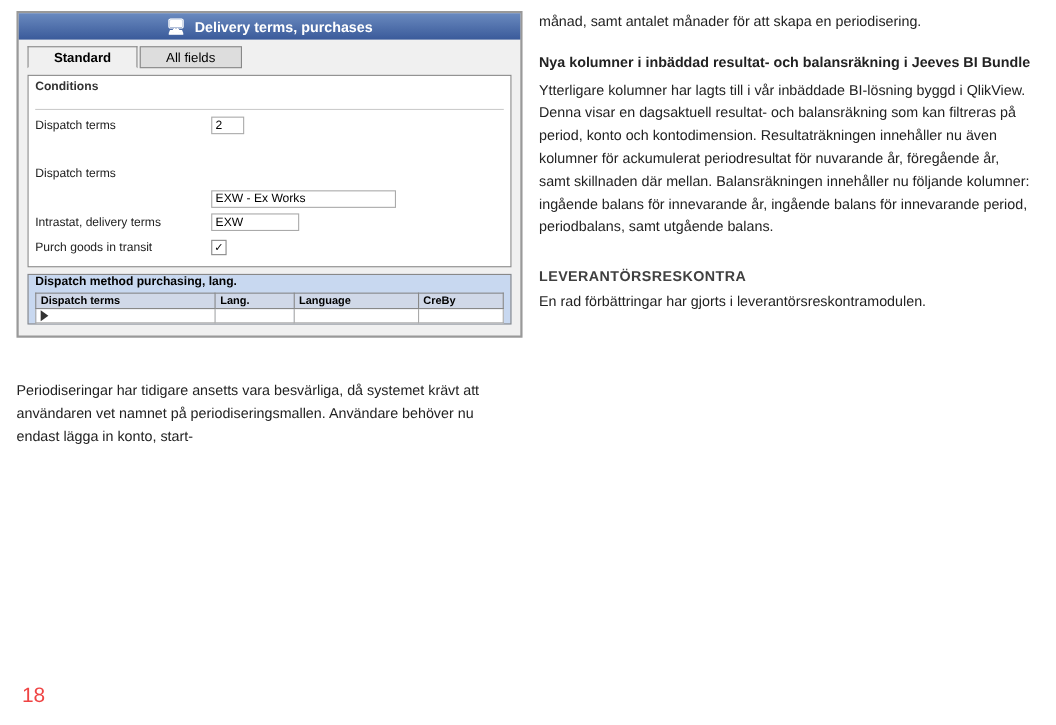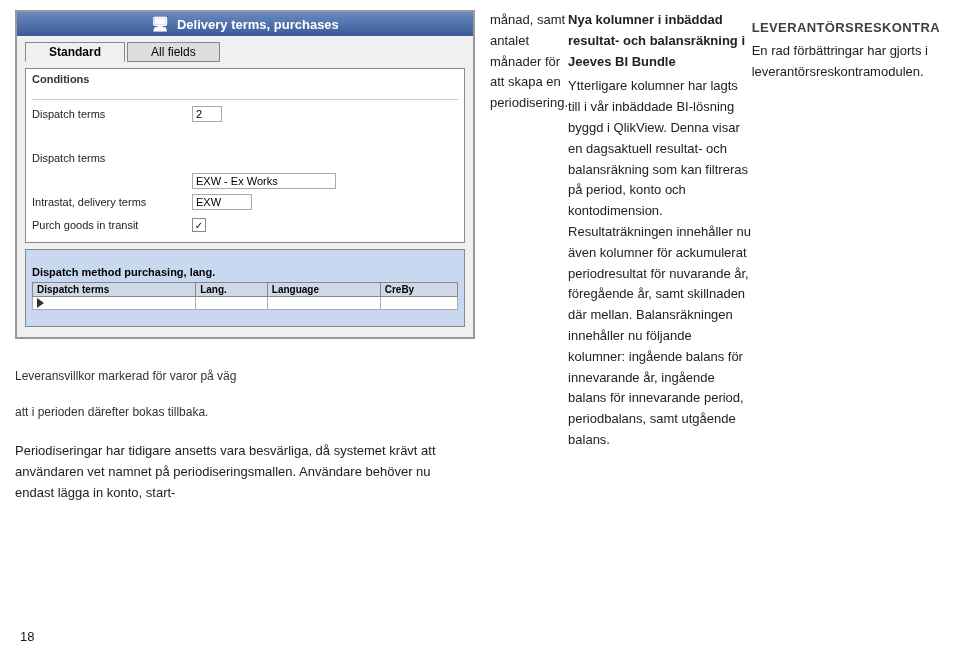--- a/index.html
+++ b/index.html
@@ -172,7 +172,7 @@
       flex: 1;
       padding: 10px 20px 10px 10px;
       display: flex;
-      flex-direction: row;
+      flex-direction: column;
       gap: 0;
     }
     .right-text-block {

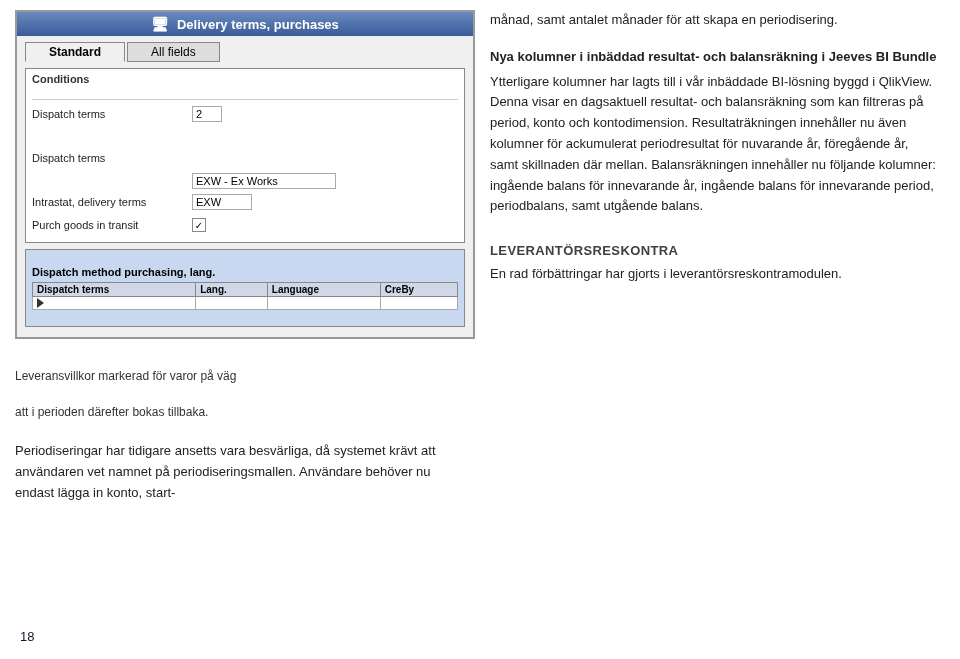--- a/index.html
+++ b/index.html
@@ -101,7 +101,7 @@
       min-width: 30px;
     }
     .form-input-wide {
-      width: 144px;
+      width: 168px;
       margin-top: 46px;
     }
     .form-input-med {

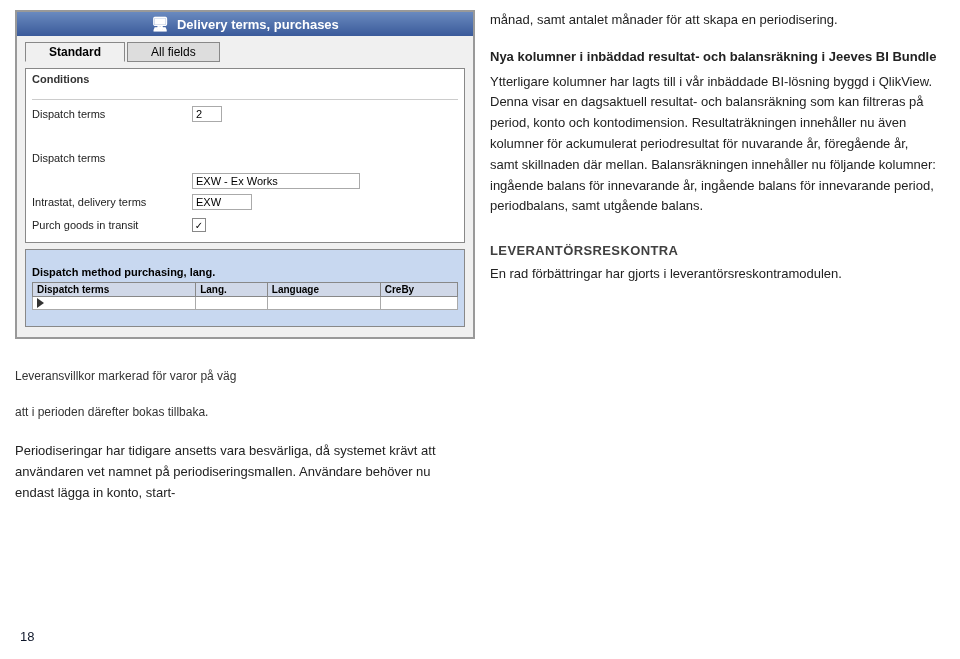--- a/index.html
+++ b/index.html
@@ -105,7 +105,7 @@
       margin-top: 46px;
     }
     .form-input-med {
-      width: 60px;
+      width: 80px;
     }
     .checkbox-display {
       width: 14px;

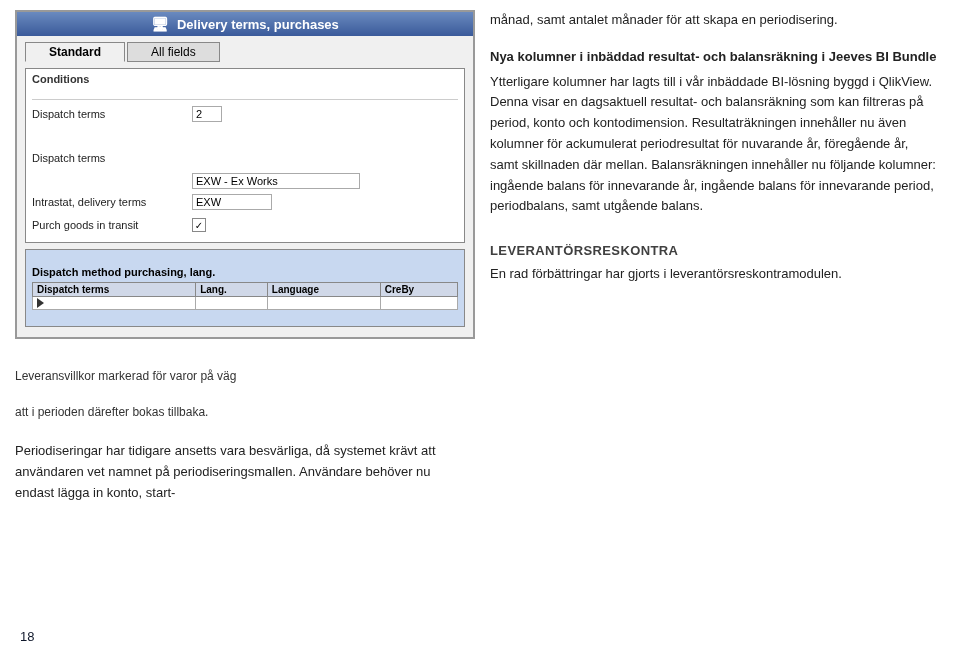--- a/index.html
+++ b/index.html
@@ -120,7 +120,7 @@
     .sub-section {
       border: 1px solid #888;
       background: #c8d8f0;
-      padding: 16px 6px;
+      padding: 0 6px;
       margin-bottom: 4px;
     }
     .sub-section-label {

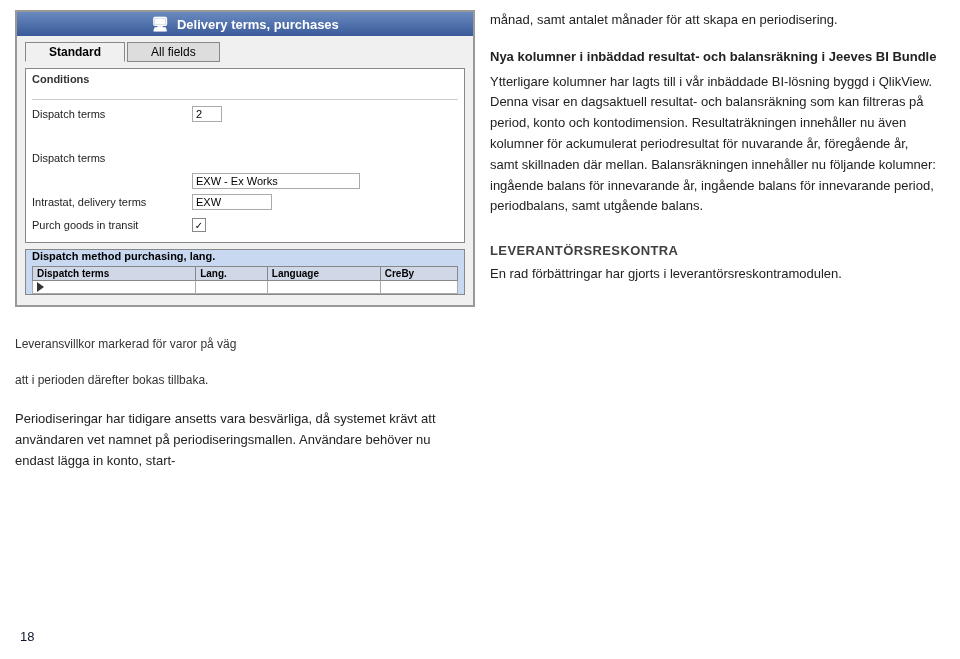--- a/index.html
+++ b/index.html
@@ -276,12 +276,6 @@
     </div>
   </div>
 
-  <div class="caption-text">
-    <span>Leveransvillkor markerad för varor på väg</span>
-    <br>
-    <br>
-    <span>att i perioden därefter bokas tillbaka.</span>
-  </div>
 
   <div style="margin-top: 20px;">
     <div class="right-text-block">Periodiseringar har tidigare ansetts vara besvärliga, då systemet krävt att användaren vet namnet på periodiseringsmallen. Användare behöver nu endast lägga in konto, start-</div>

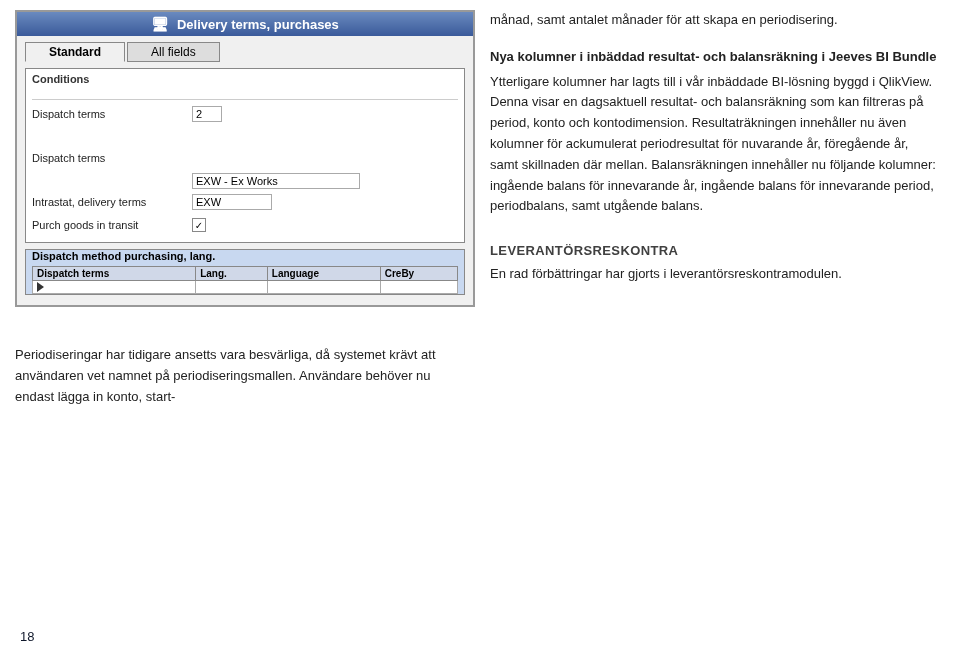--- a/index.html
+++ b/index.html
@@ -193,8 +193,8 @@
       position: absolute;
       bottom: 15px;
       left: 20px;
-      font-size: 13px;
-      color: #0f172a;
+      font-size: 19px;
+      color: #ef4444;
       text-align: center;
     }
   </style>

